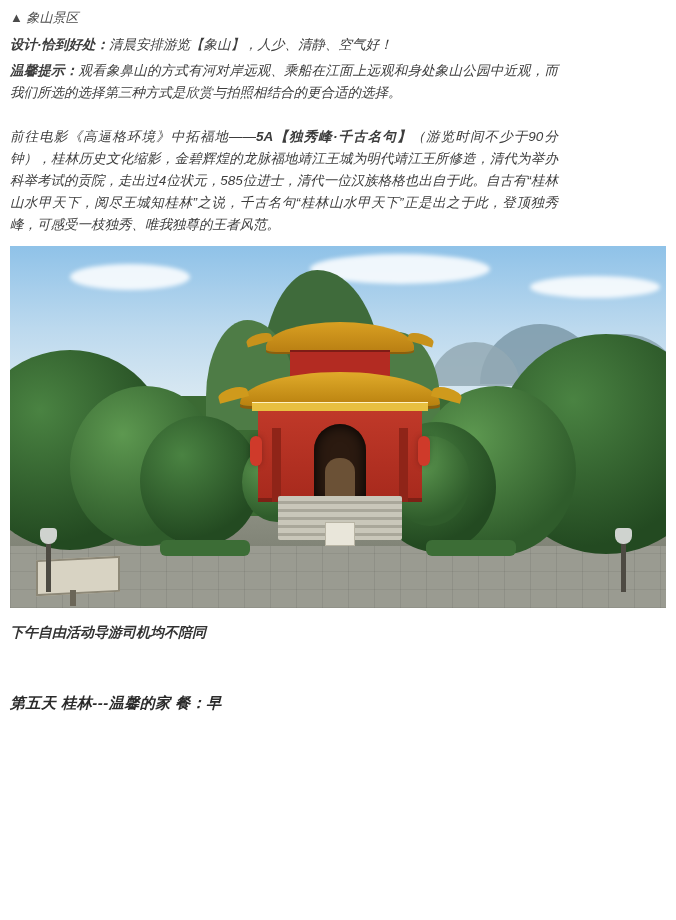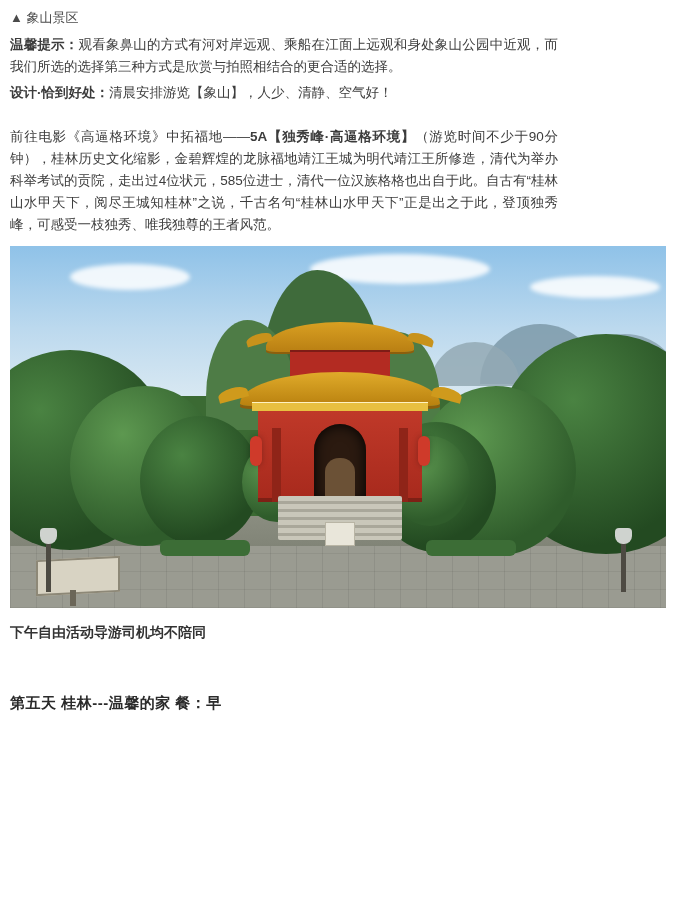--- a/index.html
+++ b/index.html
@@ -18,6 +18,7 @@
   .page {
     width: 568px;
     padding: 8px 10px 0 10px;
+    font-style: italic;
   }
   .caption {
     font-size: 13px;

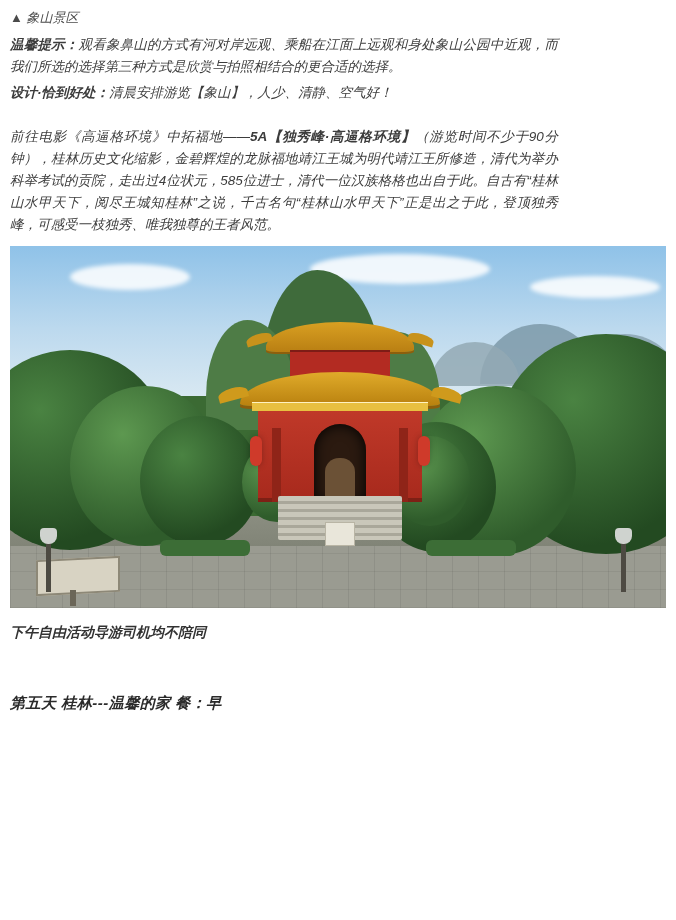--- a/index.html
+++ b/index.html
@@ -209,11 +209,11 @@
   </div>
 
   <p class="para">
+    <span class="tip-label">设计·恰到好处：</span><span>清晨安排游览【象山】，人少、清静、空气好！</span>
+  </p>
+
+  <p class="para">
     <span class="tip-label">温馨提示：</span><span>观看象鼻山的方式有河对岸远观、乘船在江面上远观和身处象山公园中近观，而我们所选的选择第三种方式是欣赏与拍照相结合的更合适的选择。</span>
-  </p>
-
-  <p class="para">
-    <span class="tip-label">设计·恰到好处：</span><span>清晨安排游览【象山】，人少、清静、空气好！</span>
   </p>
 
   <div class="spacer-md"></div>

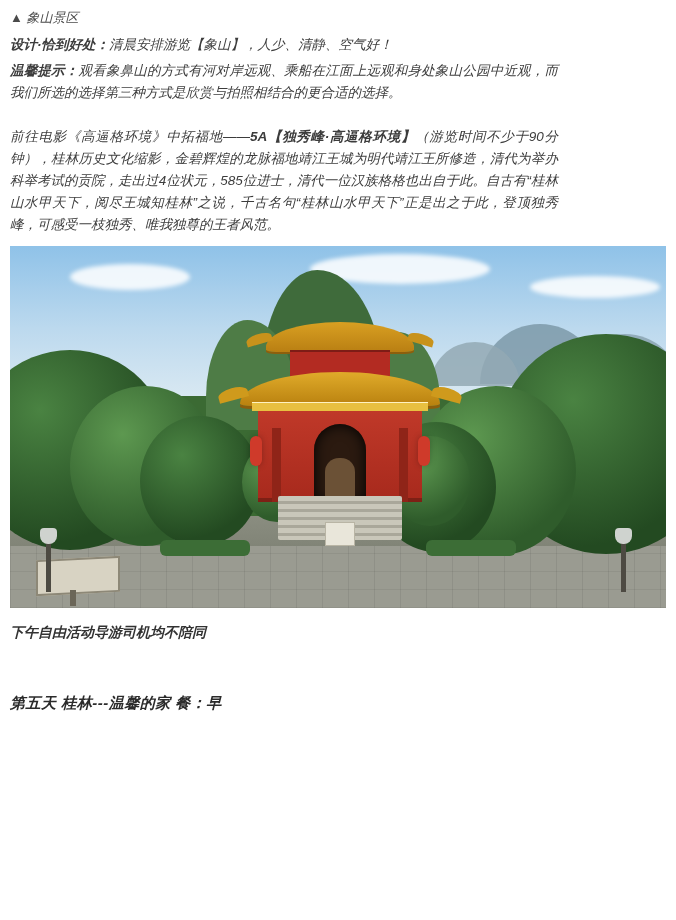--- a/index.html
+++ b/index.html
@@ -219,7 +219,7 @@
   <div class="spacer-md"></div>
 
   <p class="para">
-    <span>前往电影《高逼格环境》中拓福地——</span><span class="b">5A【独秀峰·高逼格环境】</span><span>（游览时间不少于90分钟），桂林历史文化缩影，金碧辉煌的龙脉福地靖江王城为明代靖江王所修造，清代为举办科举考试的贡院，走出过4位状元，585位进士，清代一位汉族格格也出自于此。自古有“桂林山水甲天下，阅尽王城知桂林”之说，千古名句“桂林山水甲天下”正是出之于此，登顶独秀峰，可感受一枝独秀、唯我独尊的王者风范。</span>
+    <span>前往电影《高逼格环境》中拓福地——</span><span class="b">5A【独秀峰·千古名句】</span><span>（游览时间不少于90分钟），桂林历史文化缩影，金碧辉煌的龙脉福地靖江王城为明代靖江王所修造，清代为举办科举考试的贡院，走出过4位状元，585位进士，清代一位汉族格格也出自于此。自古有“桂林山水甲天下，阅尽王城知桂林”之说，千古名句“桂林山水甲天下”正是出之于此，登顶独秀峰，可感受一枝独秀、唯我独尊的王者风范。</span>
   </p>
 
   <div class="photo">

